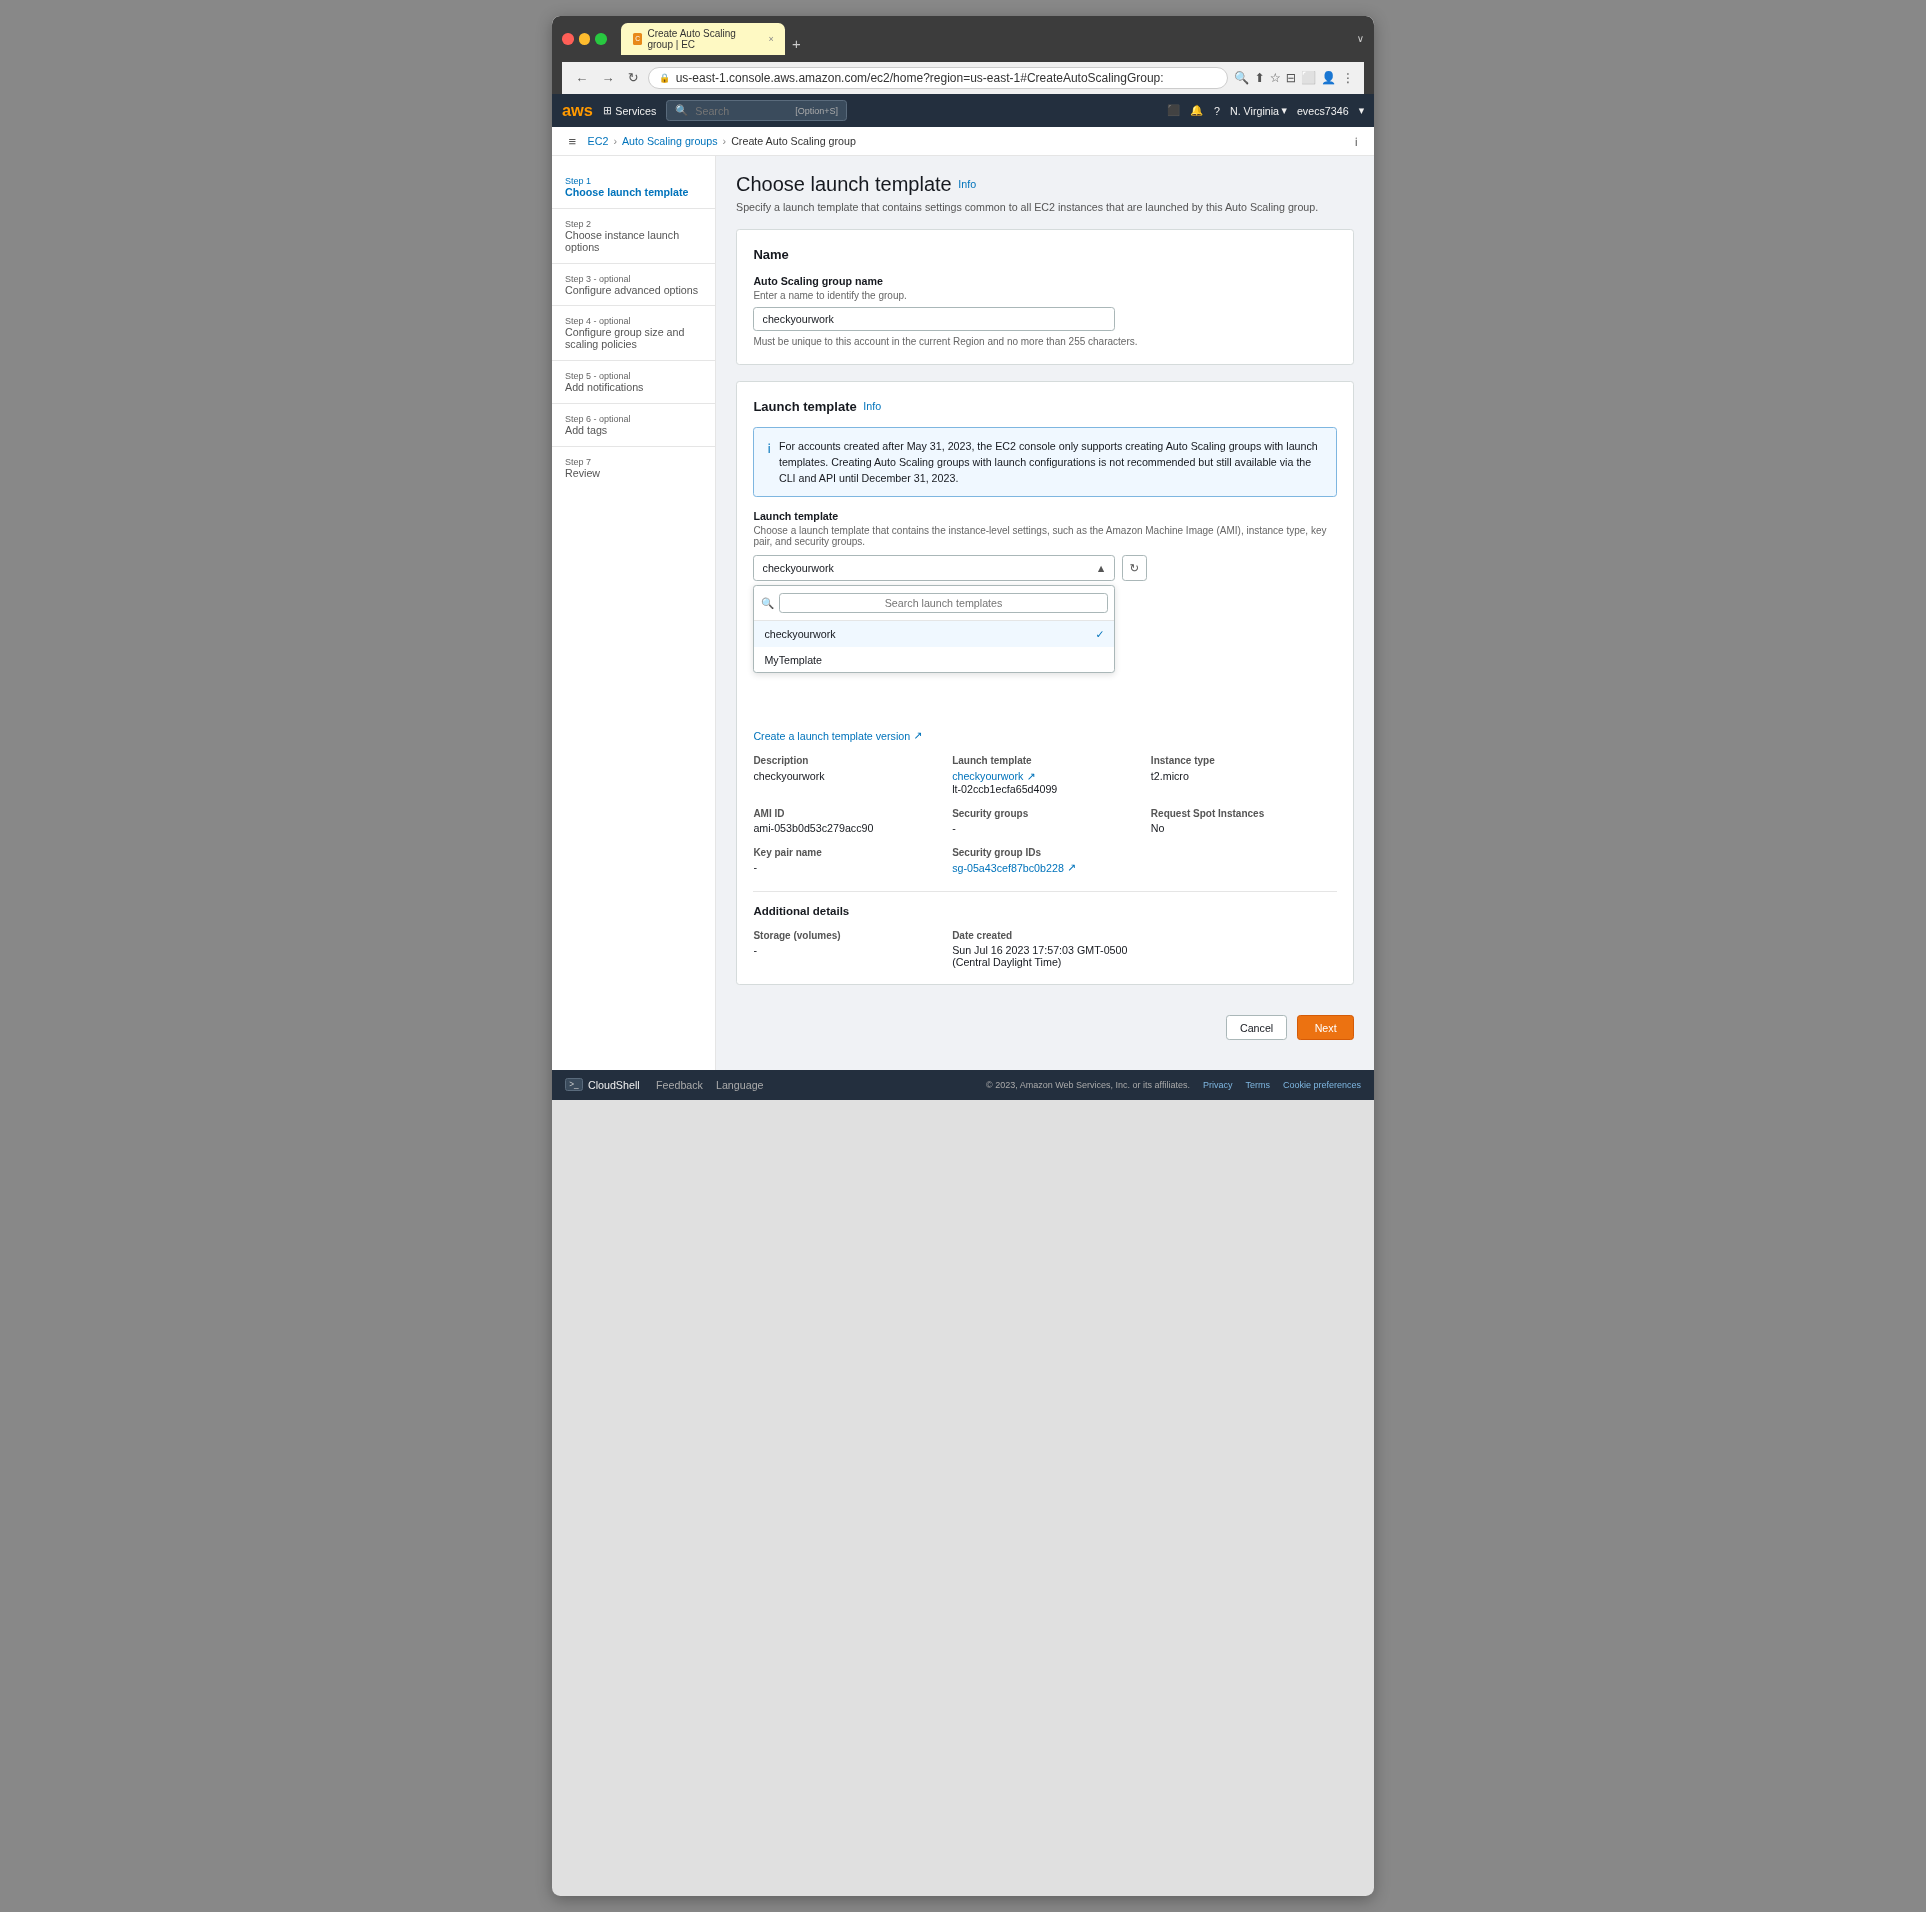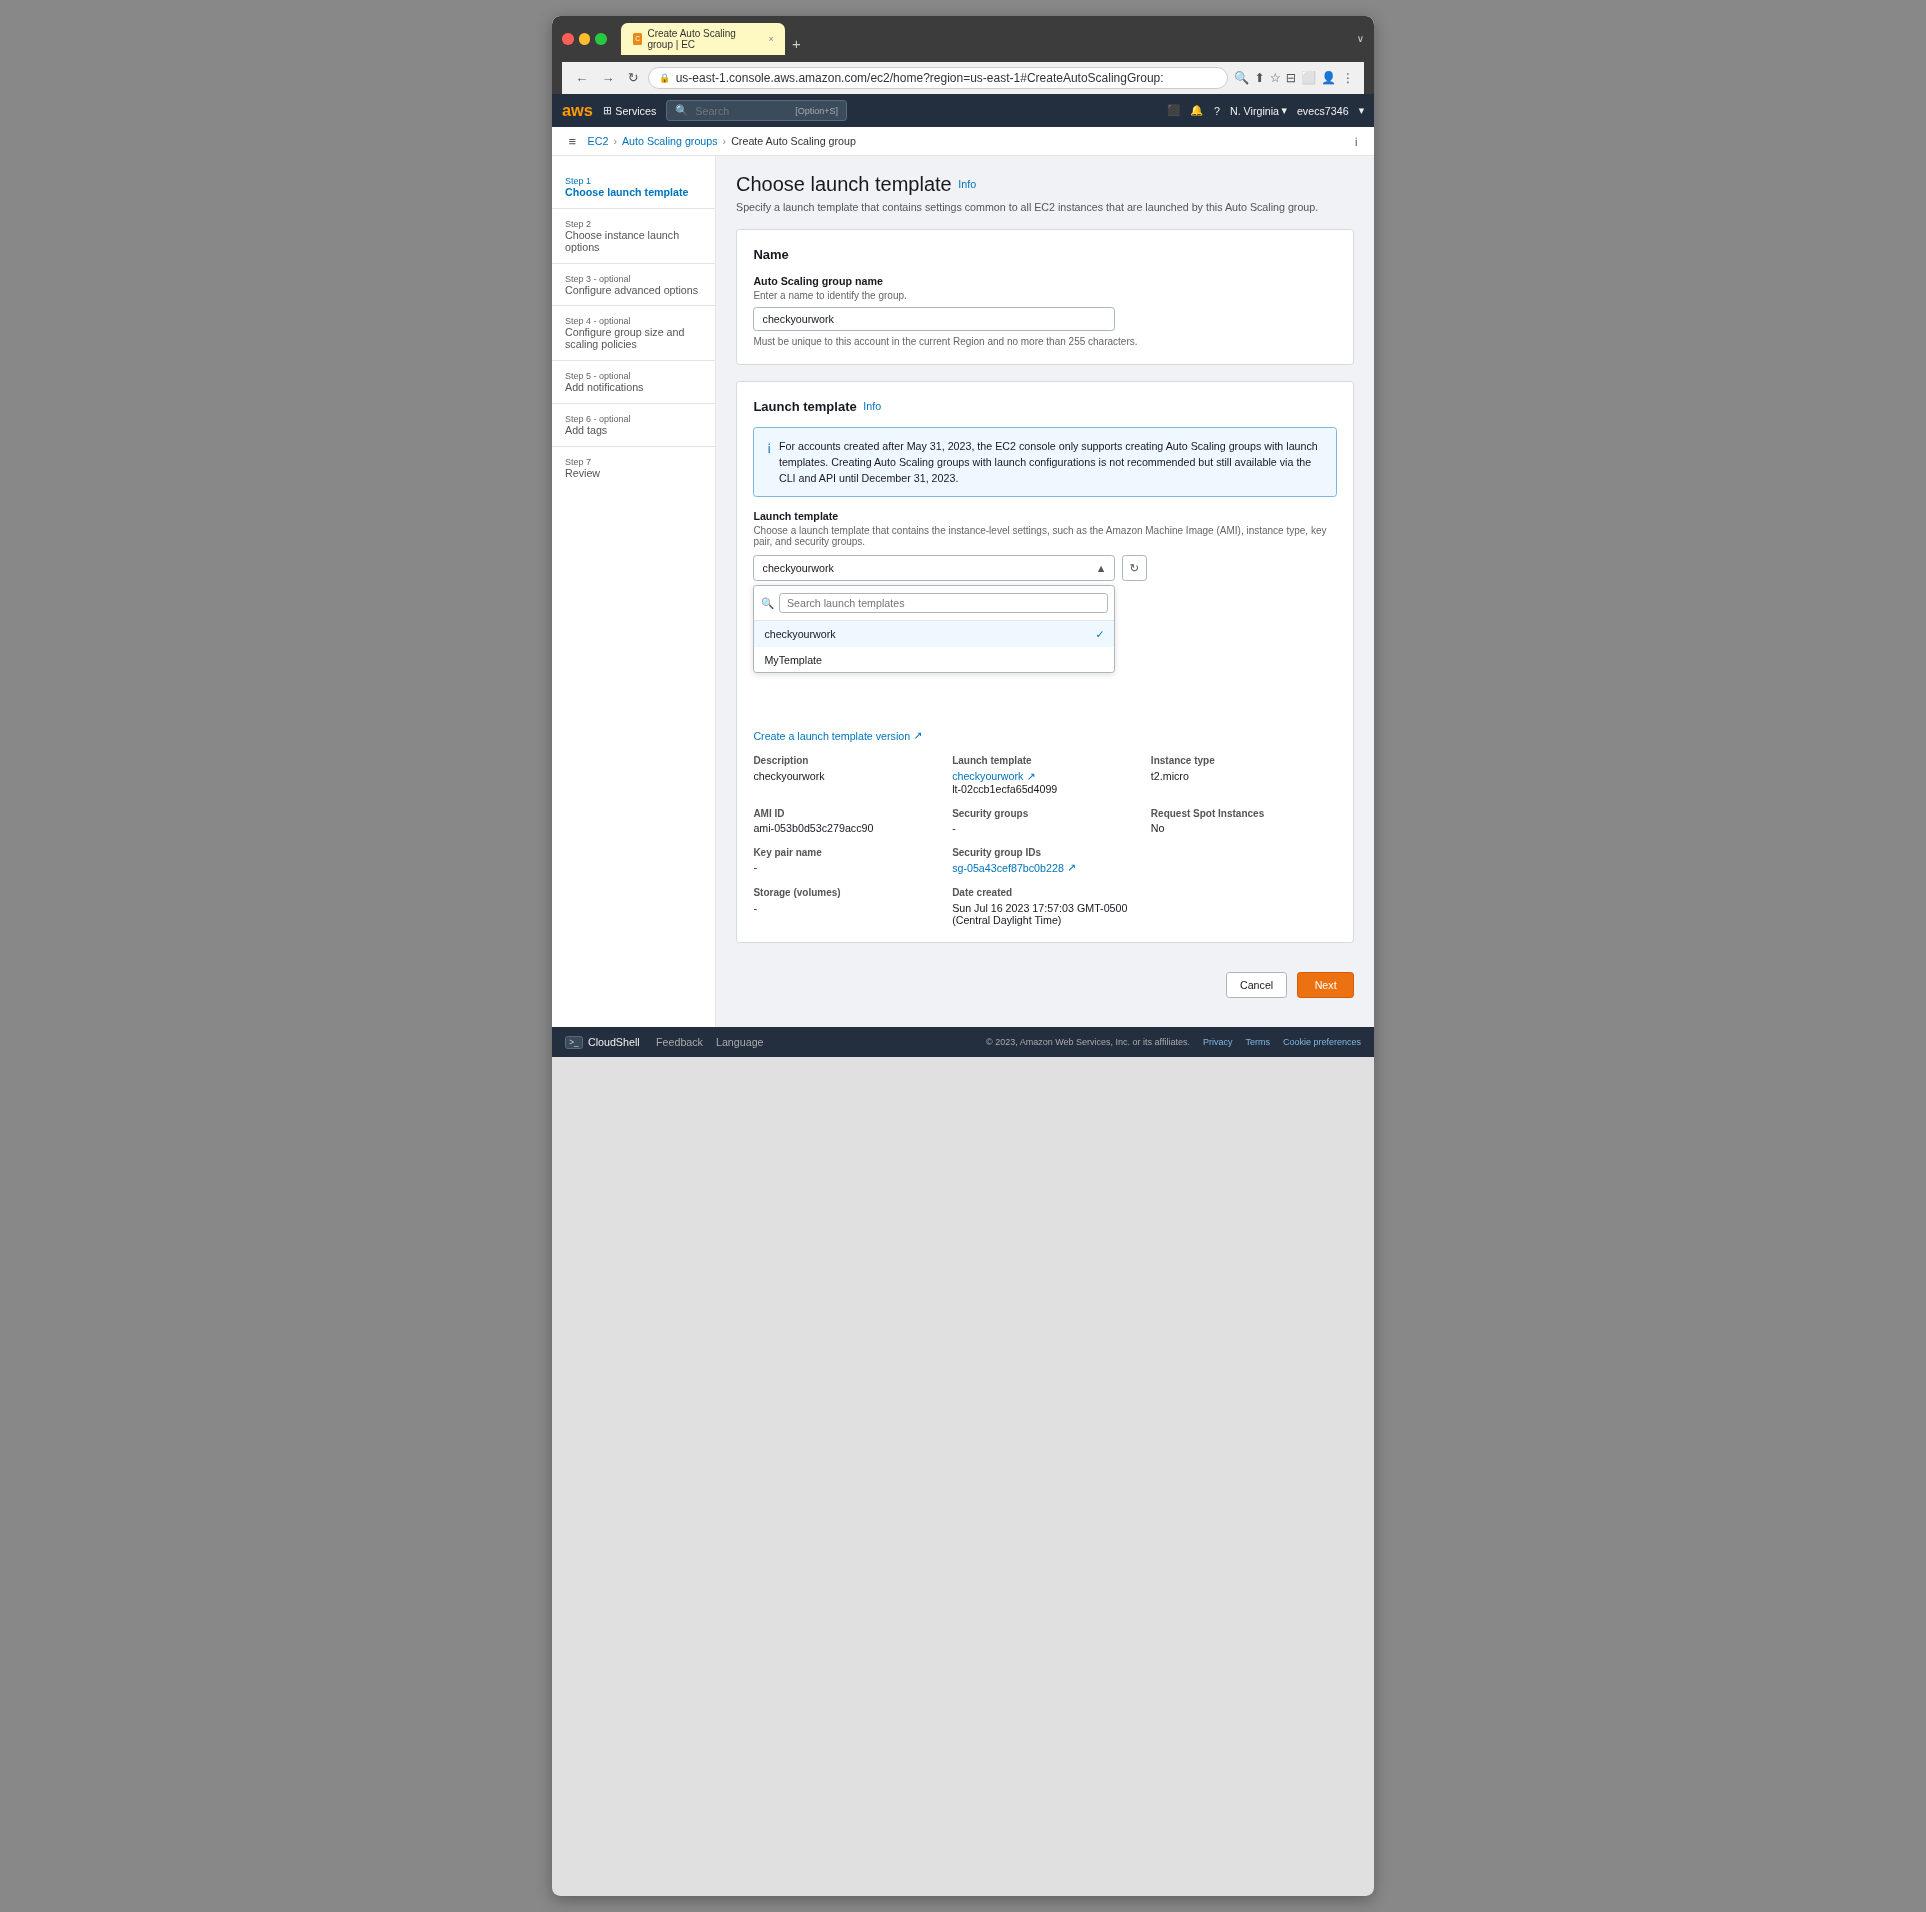--- a/index.html
+++ b/index.html
@@ -88,7 +88,7 @@
     .dropdown-select .chevron { color: #555; }
     .dropdown-panel { position: absolute; top: 30px; left: 0; width: 362px; background: white; border: 0.8px solid #aab7b8; border-radius: 3.3px; box-shadow: 0 1.6px 6.6px rgba(0,0,0,0.12); z-index: 100; }
     .dropdown-search { padding: 6.6px; border-bottom: 0.8px solid #e5e5e5; display: flex; align-items: center; gap: 5px; }
-    .dropdown-search input { border: 0.8px solid #aab7b8; border-radius: 3.3px; padding: 3.3px 6.6px; font-size: 10.7px; width: 100%; outline: none; }
+    .dropdown-search input { border: 0.8px solid #aab7b8; border-radius: 3.3px; padding: 3.3px 6.6px; font-size: 10.7px; width: 100%; outline: none; text-align: center; }
     .dropdown-search-icon { color: #555; font-size: 10.7px; }
     .dropdown-option { padding: 6.6px 10px; font-size: 10.7px; color: #16191f; cursor: pointer; display: flex; align-items: center; justify-content: space-between; }
     .dropdown-option.selected { background: #f0f8ff; }

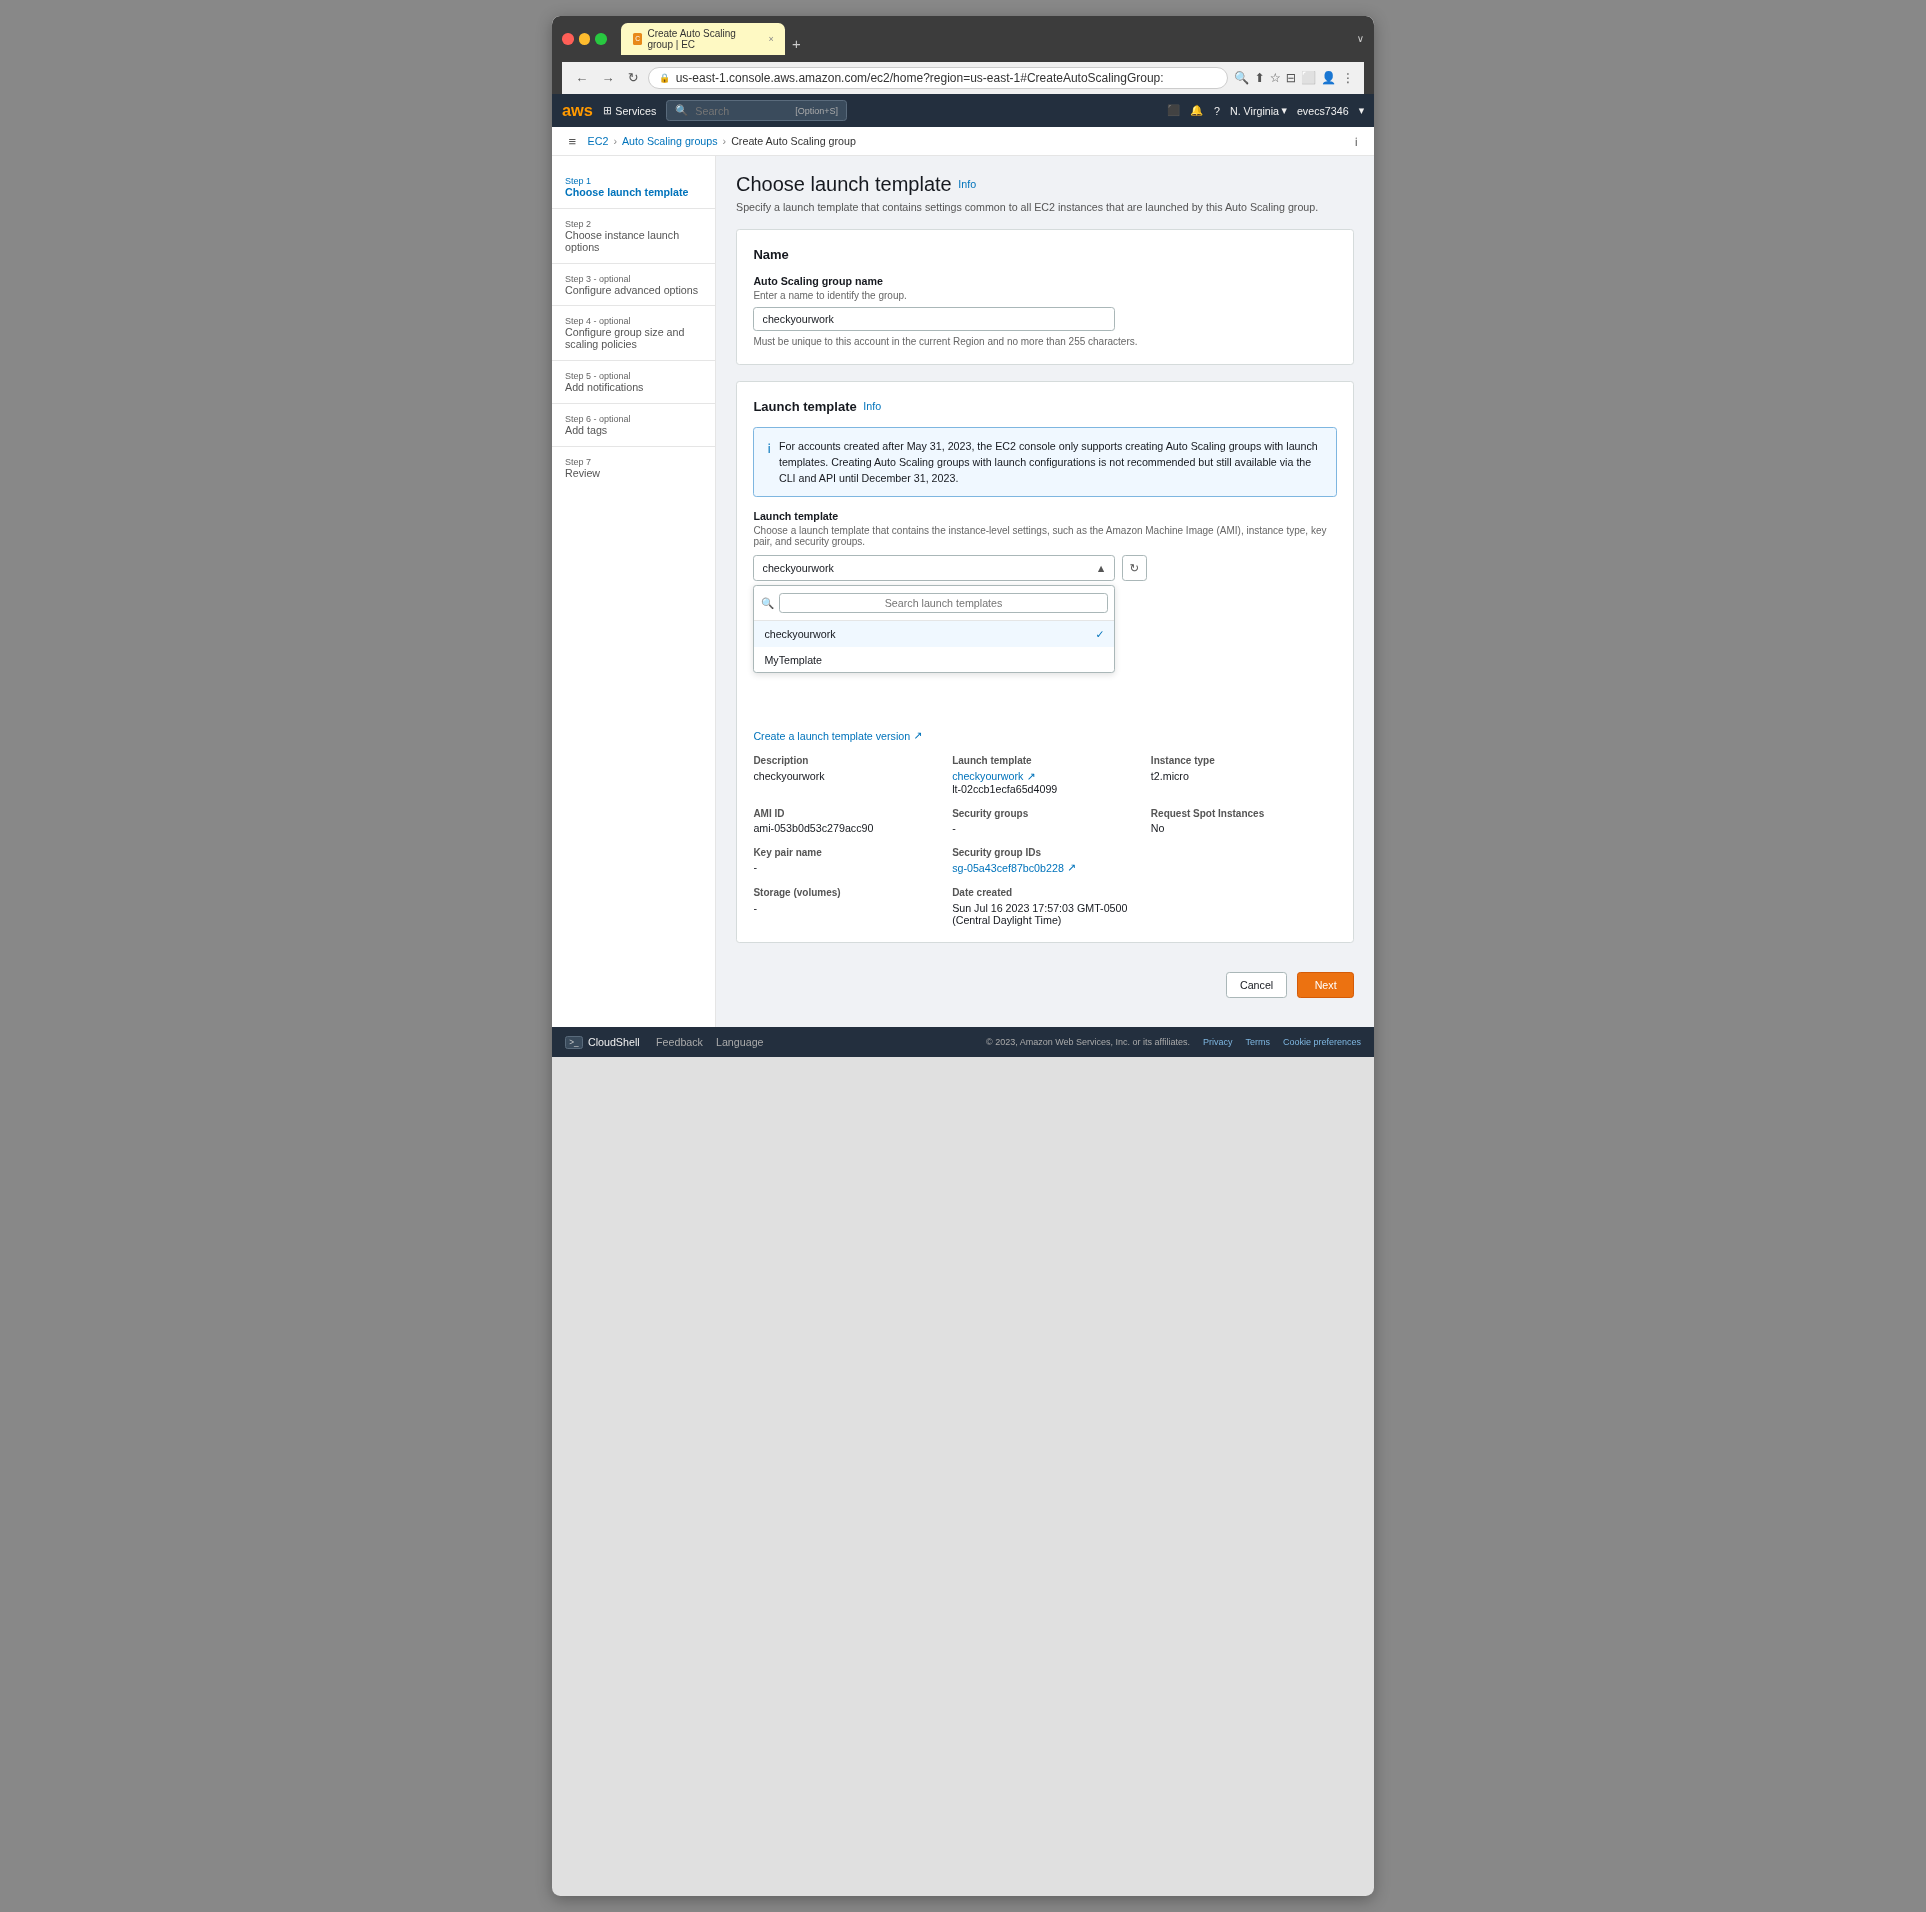--- a/index.html
+++ b/index.html
@@ -337,6 +337,7 @@
           </div>
 
           
+          <div class="additional-details-title">Additional details</div>
           <div class="details-grid">
             <div class="detail-item">
               <div class="detail-label">Storage (volumes)</div>

